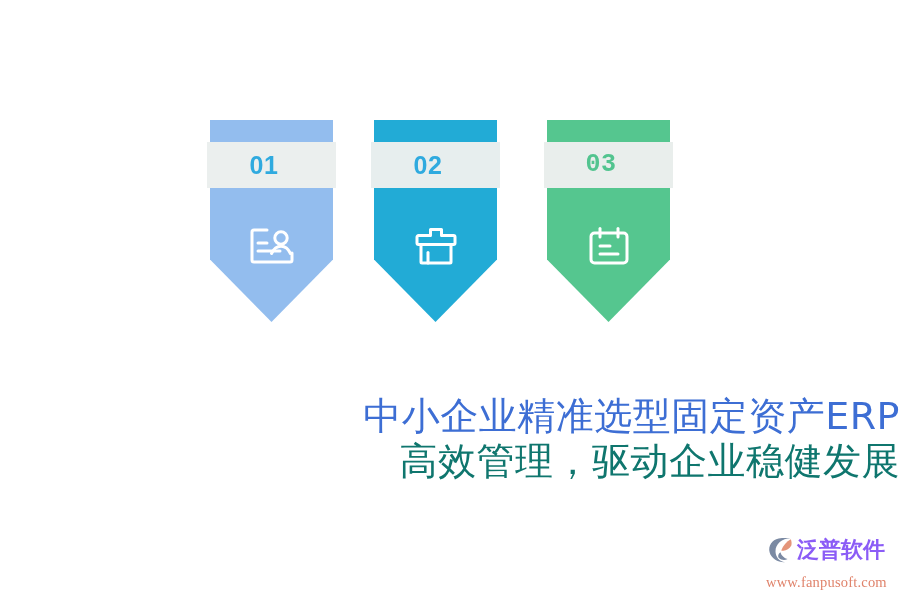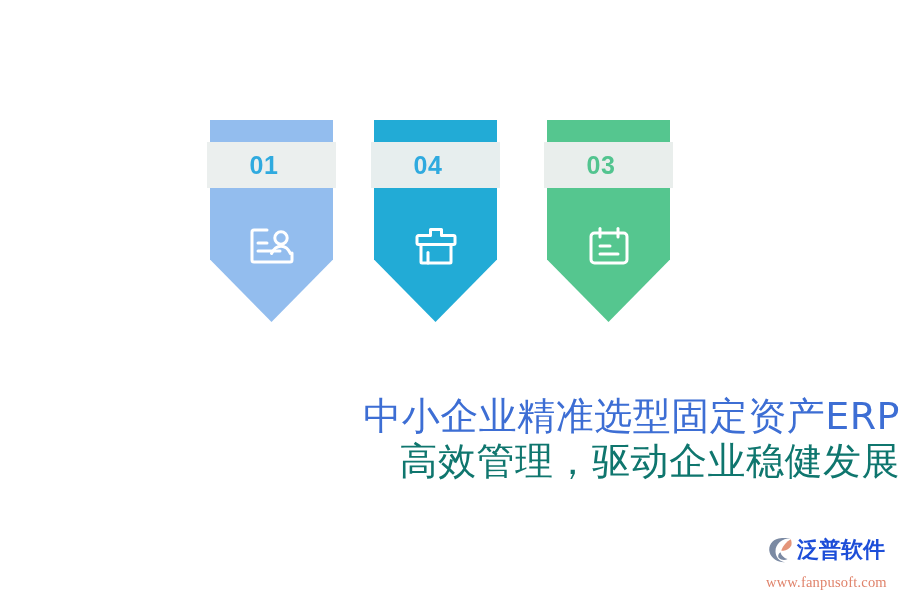--- a/index.html
+++ b/index.html
@@ -156,7 +156,7 @@
   <div class="banner" id="banner-2" style="left: 374px;">
     <div class="banner-shape" id="shape-2" style="background: rgb(34, 171, 214);"></div>
     <div class="banner-band" id="band-2" style="background: rgb(231, 238, 238);"></div>
-    <div class="banner-number" id="num-2" style="color: rgb(47, 170, 223);">04</div>
+    <div class="banner-number" id="num-2" style="color: rgb(47, 170, 223);">02</div>
     <div class="banner-icon">
       <svg width="44" height="40" viewBox="0 0 44 40" fill="none" stroke="#ffffff" stroke-width="3" stroke-linecap="round" stroke-linejoin="round">
         <path d="M16.5 9.5 V3.5 h11 v6 h12 a1.5 1.5 0 0 1 1.5 1.5 v6 a1.5 1.5 0 0 1 -1.5 1.5 H4.5 A1.5 1.5 0 0 1 3 17 v-6 a1.5 1.5 0 0 1 1.5 -1.5 z"></path>

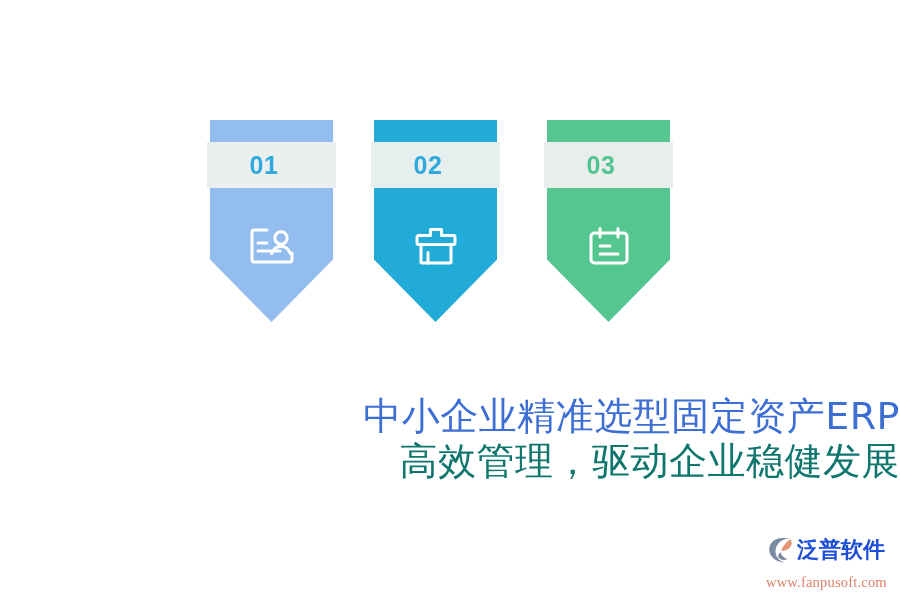--- a/index.html
+++ b/index.html
@@ -169,7 +169,7 @@
   <div class="banner" id="banner-3" style="left: 547px;">
     <div class="banner-shape" id="shape-3" style="background: rgb(85, 198, 143);"></div>
     <div class="banner-band" id="band-3" style="background: rgb(233, 238, 236);"></div>
-    <div class="banner-number" id="num-3" style="color: rgb(82, 196, 143);">03</div>
+    <div class="banner-number" id="num-3" style="color: rgb(82, 196, 143); font-family: Liberation Mono, monospace;">03</div>
     <div class="banner-icon">
       <svg width="42" height="40" viewBox="0 0 42 40" fill="none" stroke="#ffffff" stroke-width="3" stroke-linecap="round" stroke-linejoin="round">
         <rect x="3" y="7" width="36" height="30" rx="3.5"></rect>

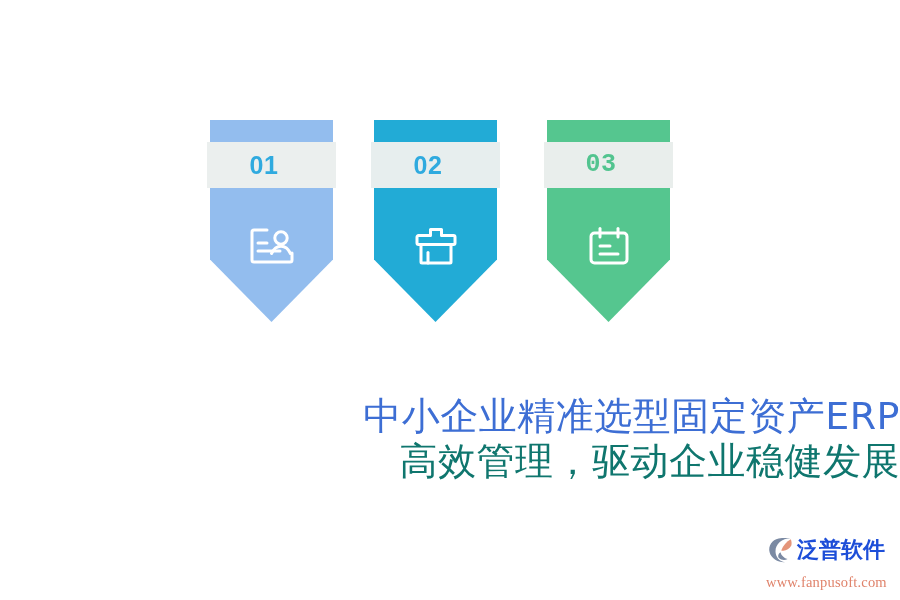--- a/index.html
+++ b/index.html
@@ -197,7 +197,7 @@
         <path d="M14.4 17.2 C15.4 20.6 18.2 23.2 21.6 24 C18.8 25.6 15.2 25.2 12.8 23 C11.6 21.4 12.2 18.6 14.4 17.2 Z" fill="#7b8aa3"></path>
       </svg>
     </div>
-    <div id="logo-wordmark" style="color: #1d4ed8;">泛普软件</div>
+    <div id="logo-wordmark" style="color: #8b5cf6;">泛普软件</div>
   </div>
   <div id="logo-url" style="color: rgb(224, 131, 107);">www.fanpusoft.com</div>
 </div>

